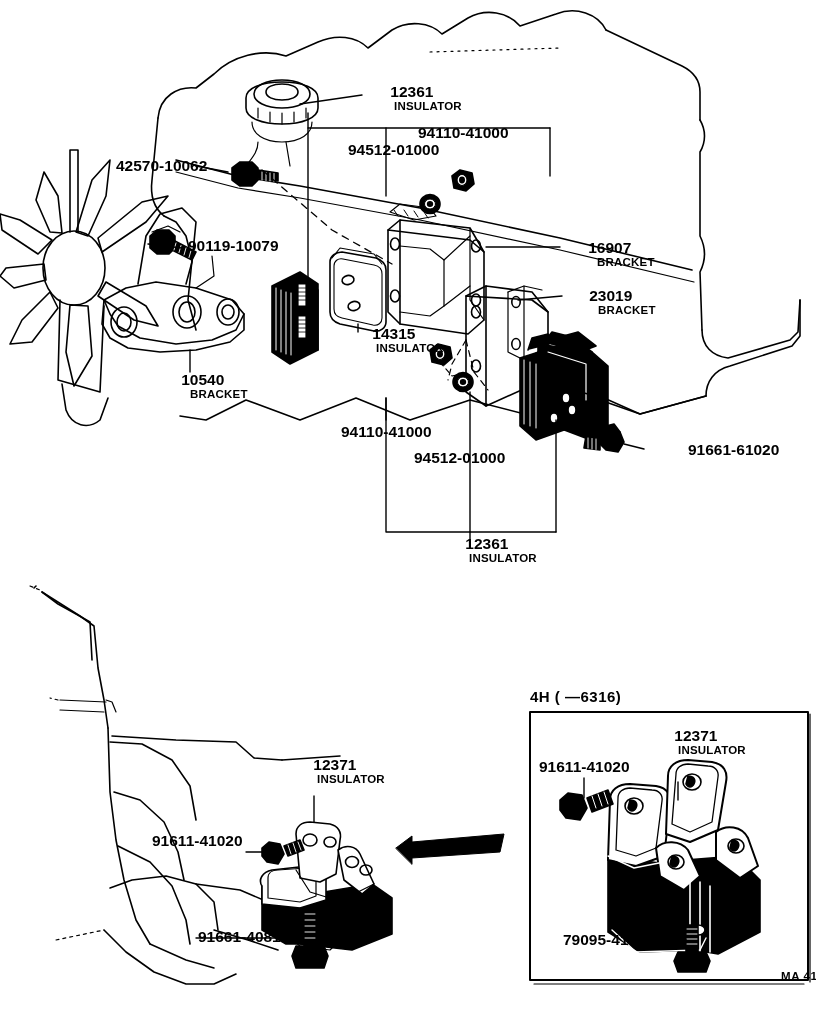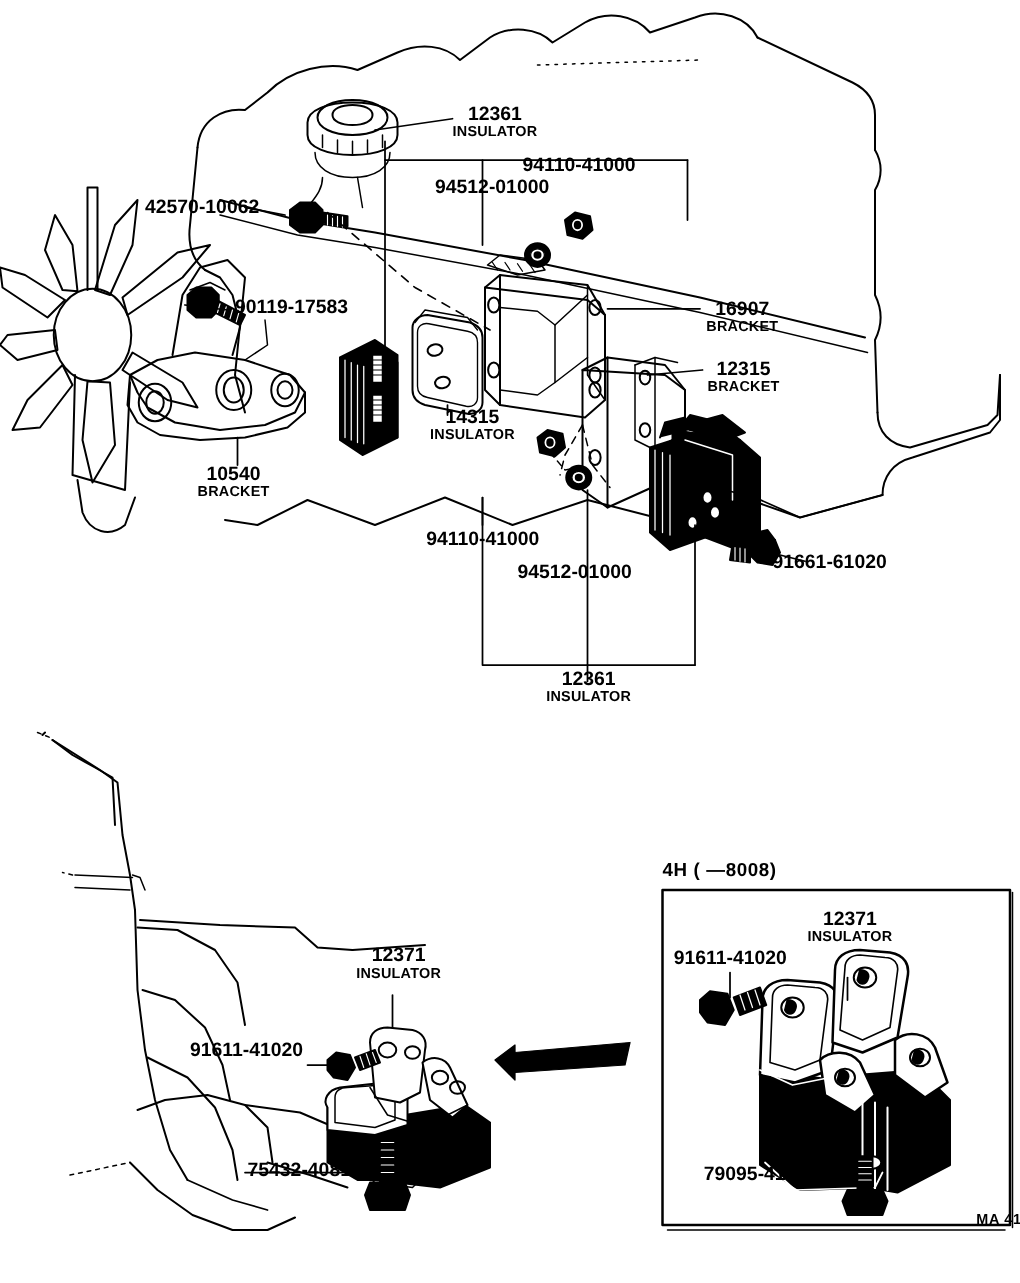--- a/index.html
+++ b/index.html
@@ -50,6 +50,7 @@
   .lbl.stack .sub {
     display: block;
     margin-top: 1px;
+    margin-left: 32px;
   }
   .variant {
     font-size: 15px;

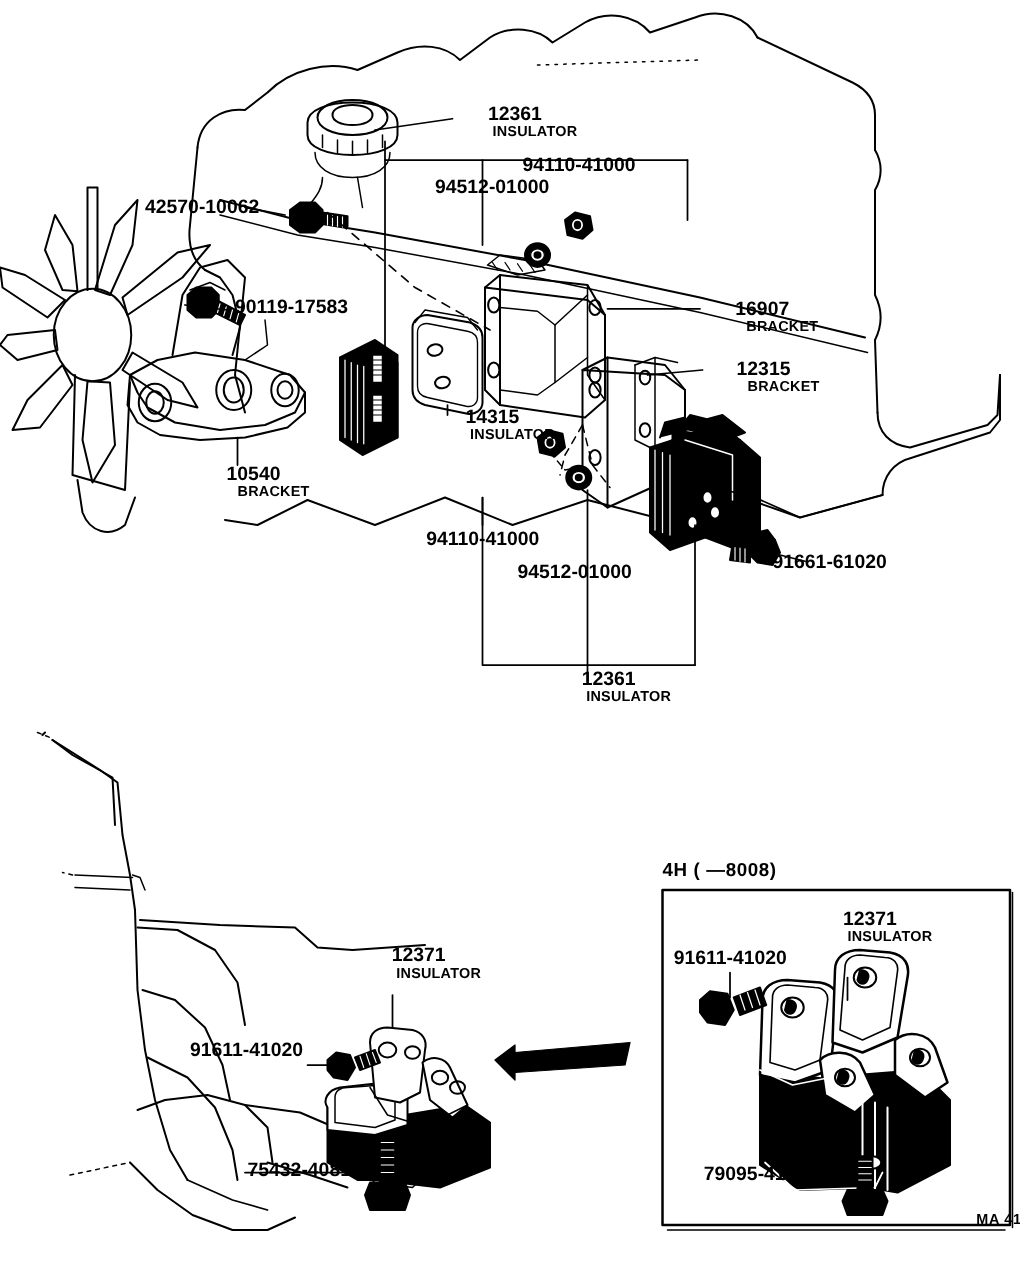--- a/index.html
+++ b/index.html
@@ -441,7 +441,7 @@
   </div>
 
   <div class="lbl" style="left:188px; top:238px;">
-    <span class="num">90119-17583</span>
+    <span class="num">90119-10079</span>
   </div>
 
   <div class="lbl stack" style="left:158px; top:372px;">

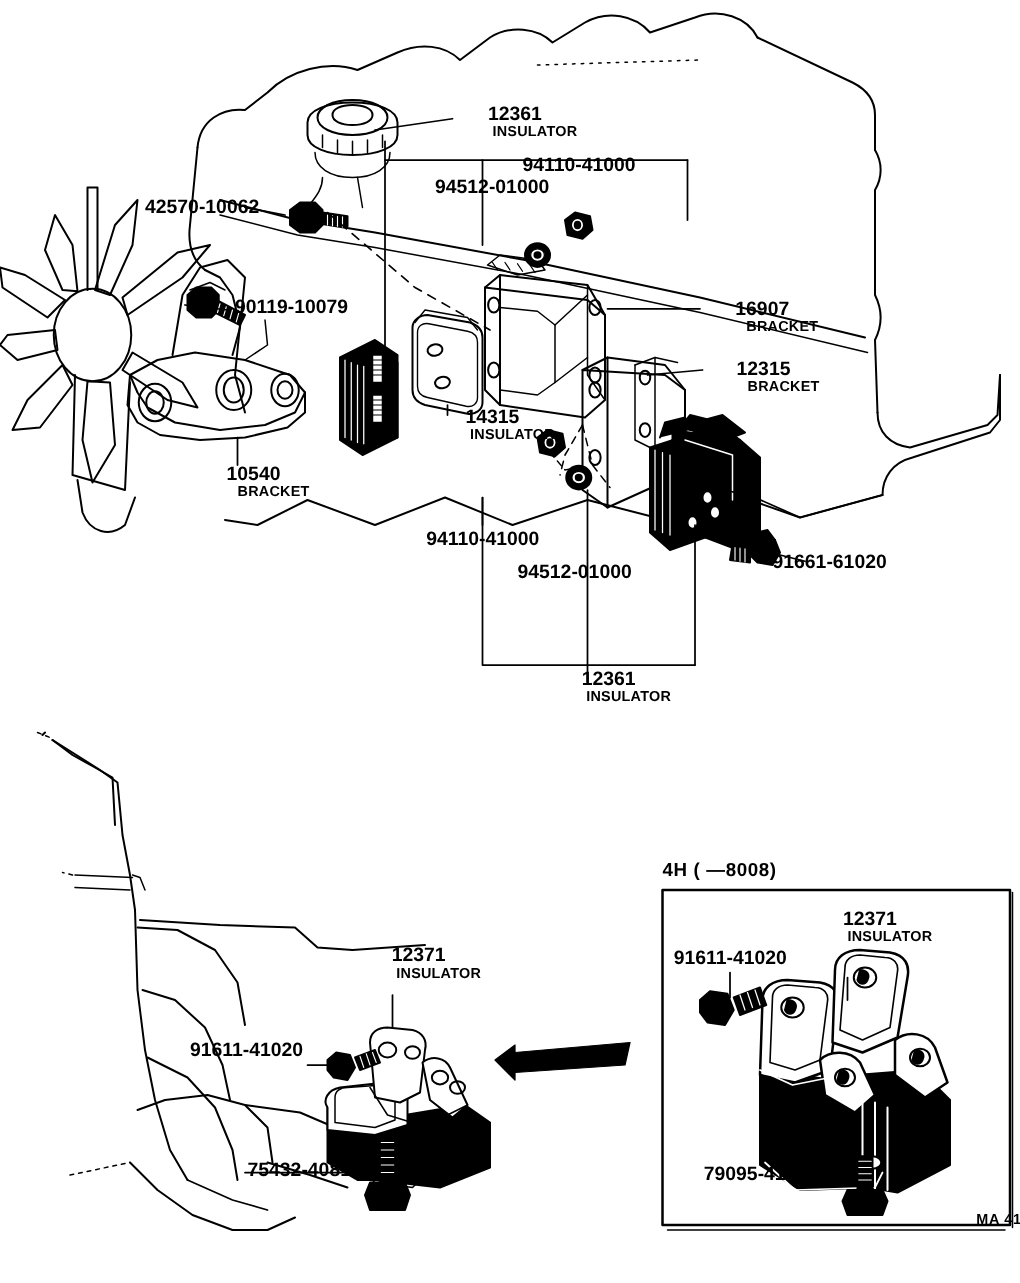--- a/index.html
+++ b/index.html
@@ -460,7 +460,7 @@
   </div>
 
   <div class="lbl stack" style="left:566px; top:288px;">
-    <span class="num">12315</span>
+    <span class="num">23019</span>
     <span class="sub">BRACKET</span>
   </div>
 

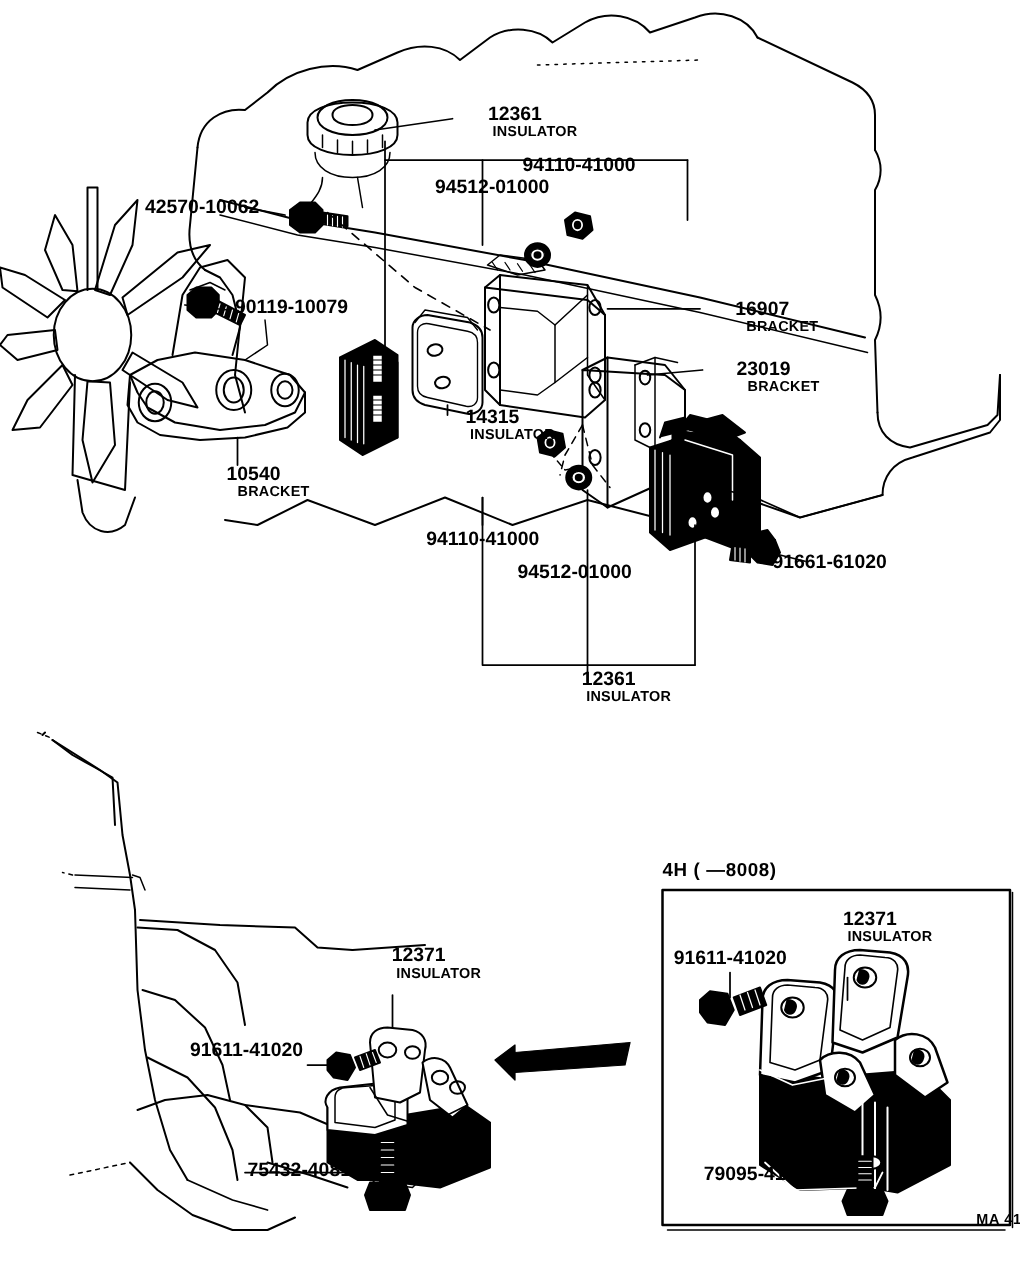--- a/index.html
+++ b/index.html
@@ -477,7 +477,7 @@
     <span class="sub">INSULATOR</span>
   </div>
 
-  <div class="lbl" style="left:618px; top:442px;">
+  <div class="lbl" style="left:688px; top:442px;">
     <span class="num">91661-61020</span>
   </div>
 

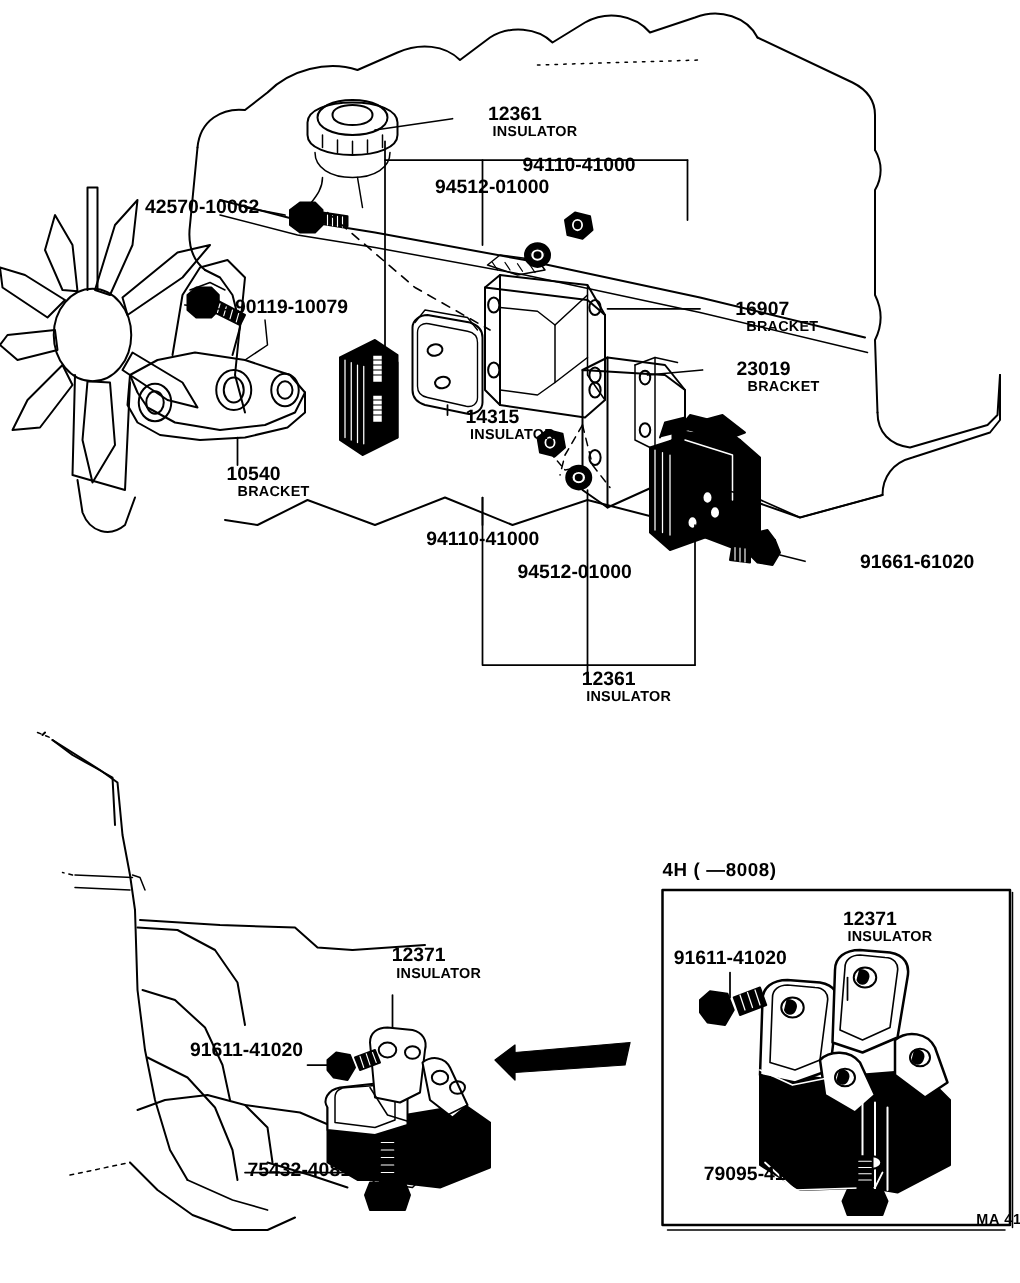--- a/index.html
+++ b/index.html
@@ -494,7 +494,7 @@
     <span class="num">75432-40814</span>
   </div>
 
-  <div class="lbl variant" style="left:530px; top:689px;">4H (       —8008)</div>
+  <div class="lbl variant" style="left:530px; top:689px;">4H (       —6316)</div>
 
   <div class="lbl stack" style="left:646px; top:728px;">
     <span class="num">12371</span>

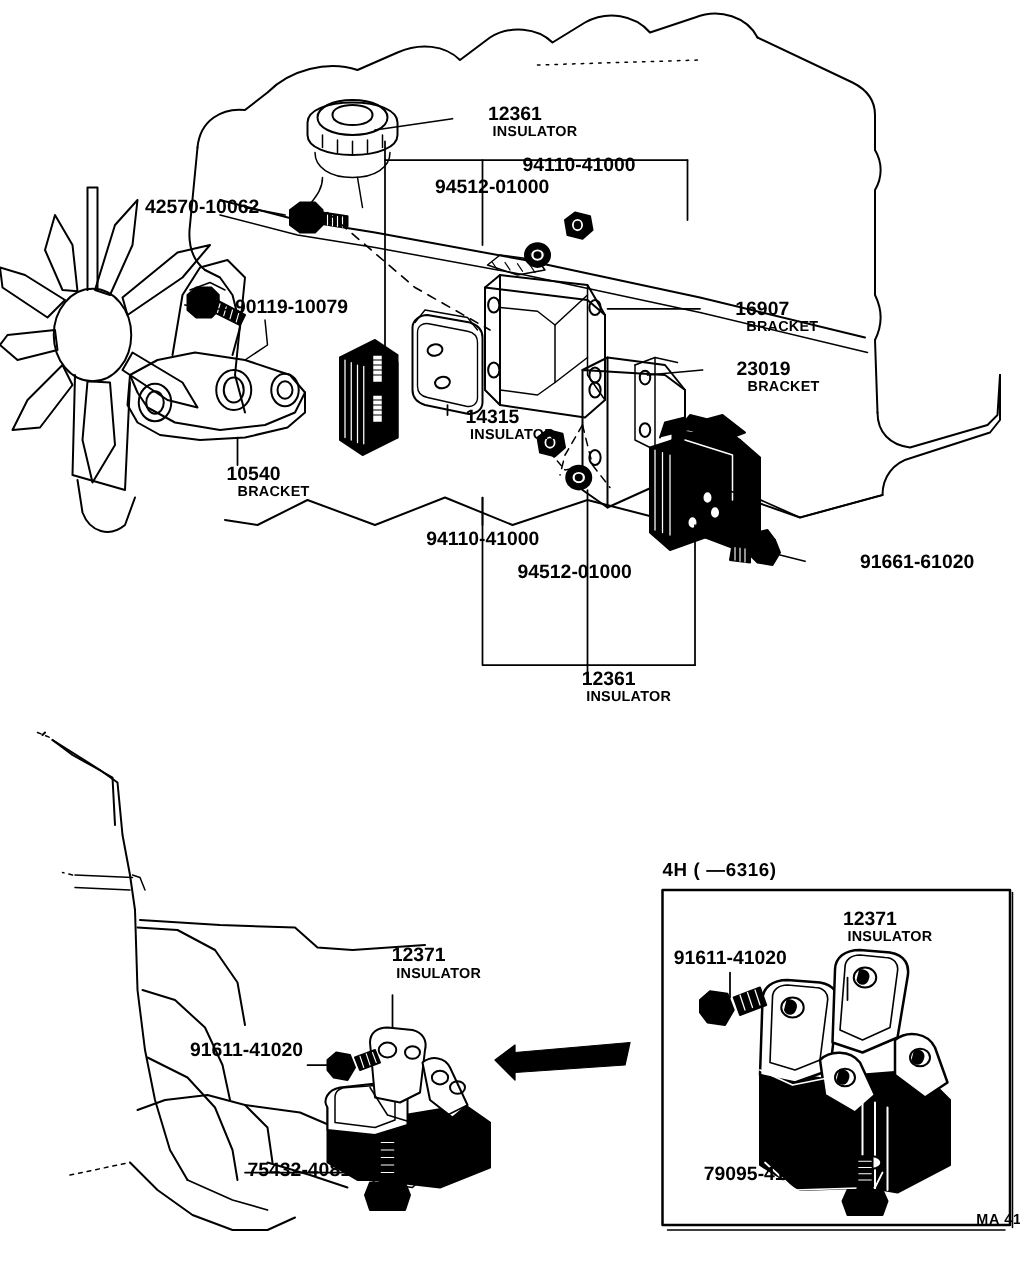--- a/index.html
+++ b/index.html
@@ -491,7 +491,7 @@
   </div>
 
   <div class="lbl" style="left:198px; top:929px;">
-    <span class="num">75432-40814</span>
+    <span class="num">91661-40814</span>
   </div>
 
   <div class="lbl variant" style="left:530px; top:689px;">4H (       —6316)</div>

